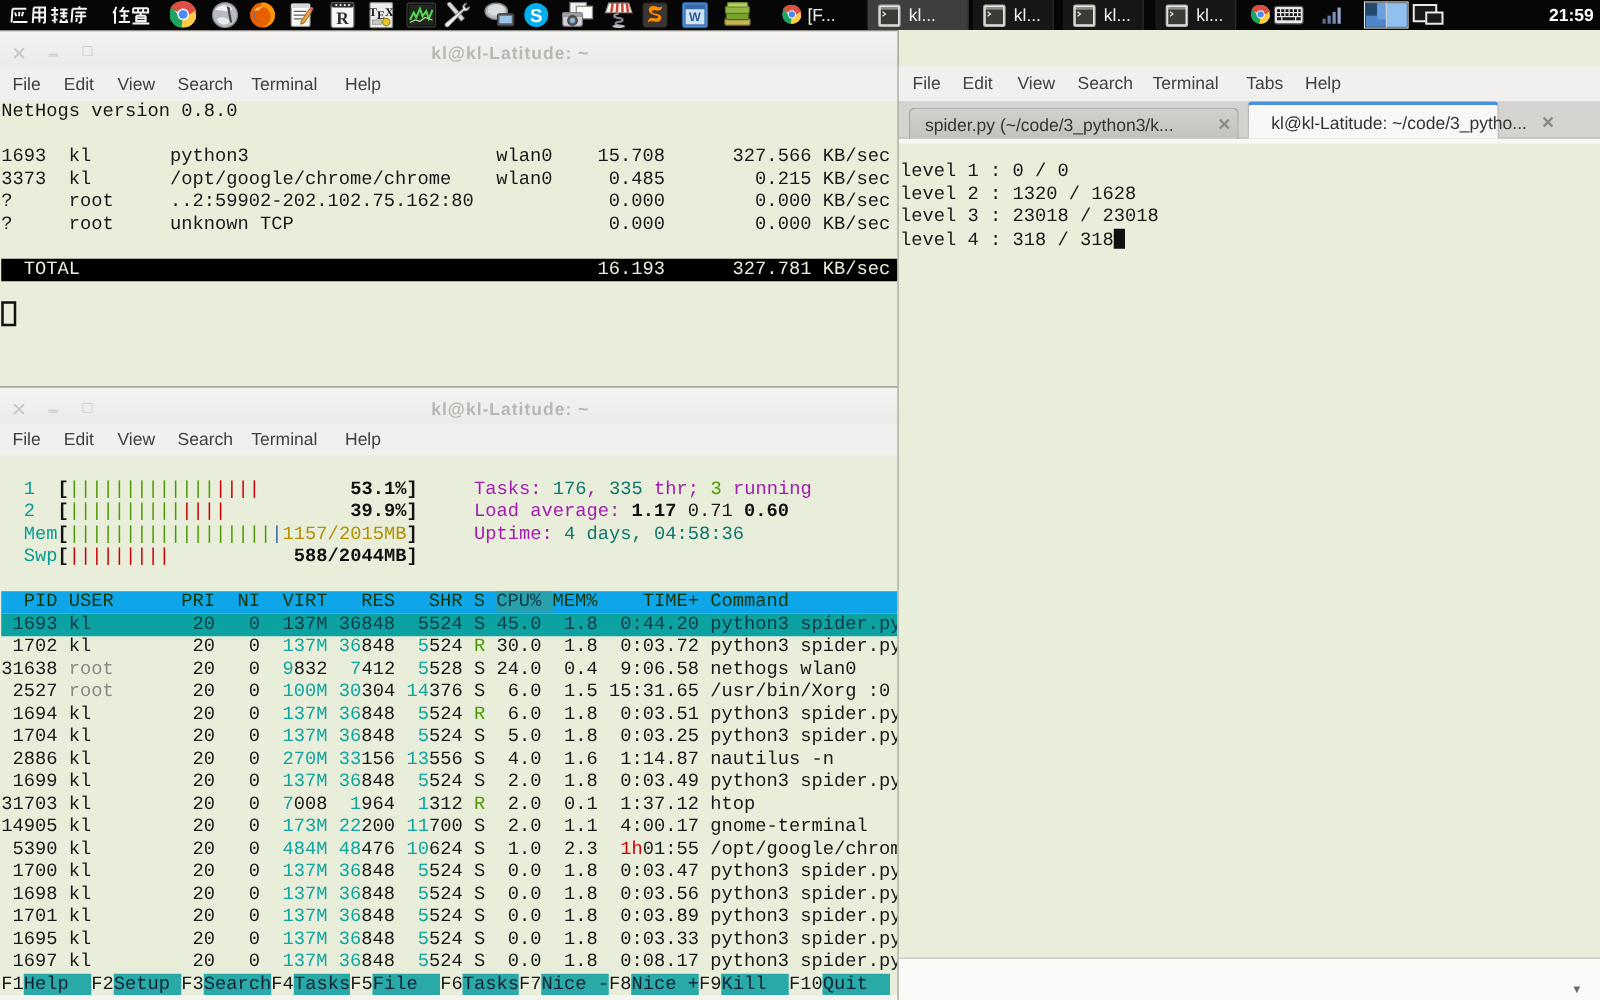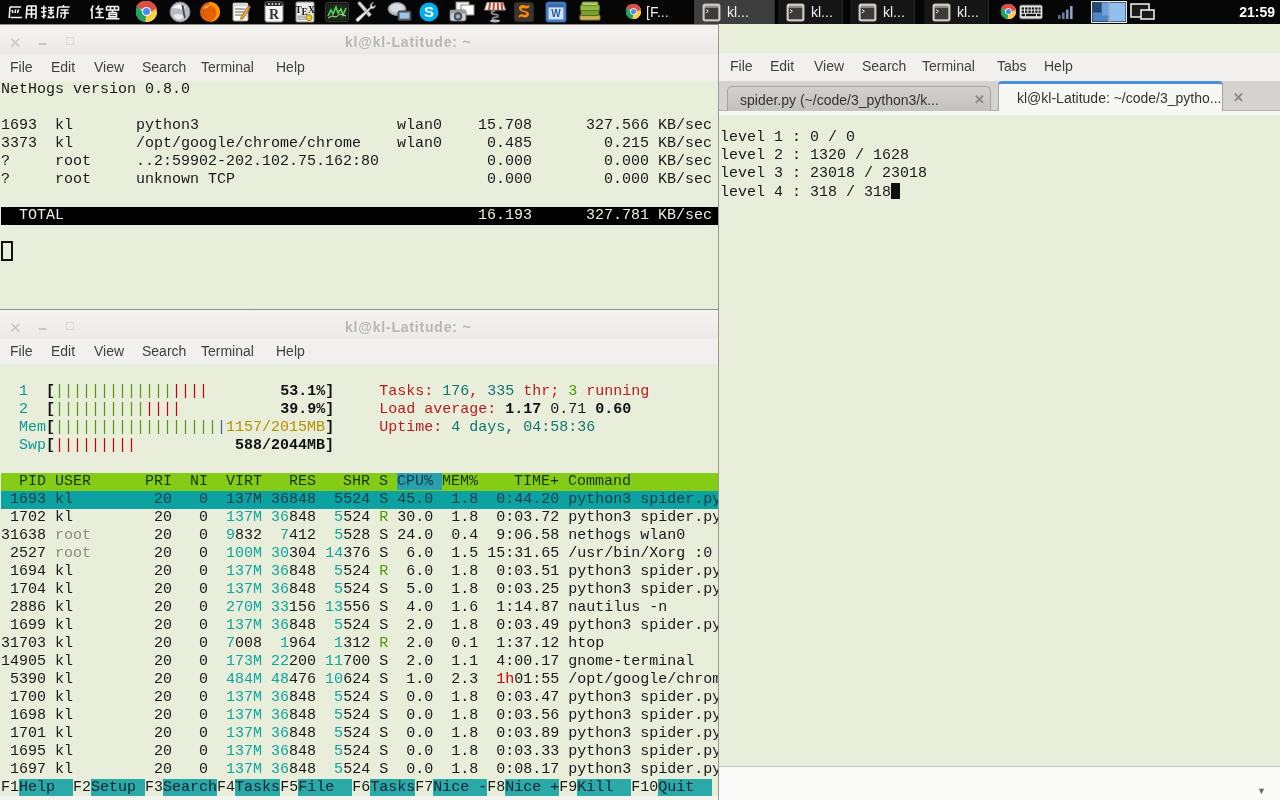--- a/index.html
+++ b/index.html
@@ -383,7 +383,7 @@
         <span class="tabtxt" style="left:12px;top:5px">spider.py (~/code/3_python3/k...</span>
         <span class="tabx" style="left:246px;top:5px">✕</span>
       </div>
-      <div class="tab2" style="left:279px;top:0px;width:225px;height:30px">
+      <div class="tab2" style="left:279px;top:0px;width:201px;height:30px">
         <span class="tabtxt" style="left:18px;top:6px">kl@kl-Latitude: ~/code/3_pytho...</span>
         <span class="tabx" style="left:234px;top:6px">✕</span>
       </div>

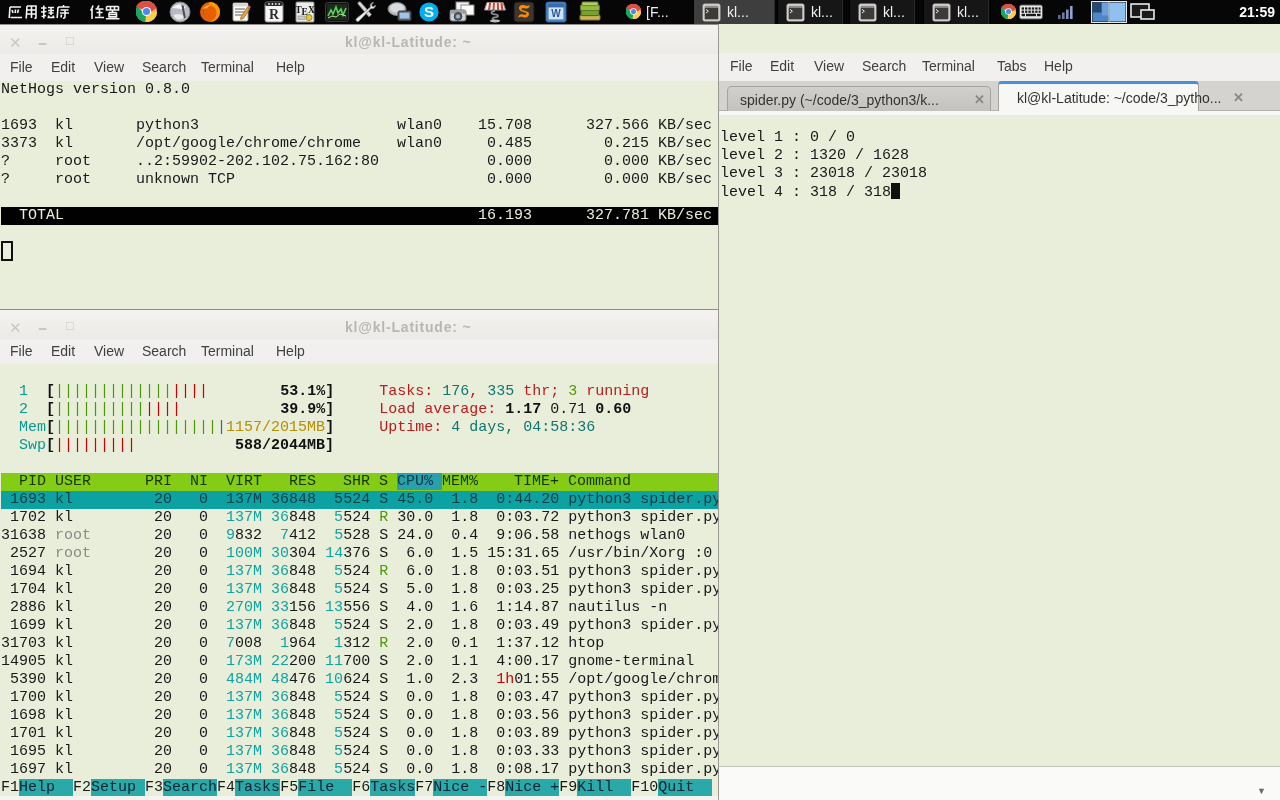--- a/index.html
+++ b/index.html
@@ -29,7 +29,7 @@
 .rev .fill { background:#010101; }
 
 .cyl  { color:#0a9a94; }
-.cy2  { color:#b91c1c; }
+.cy2  { color:#a21caf; }
 .cyb  { color:#0f766e; }
 .cyn  { color:#0fa49e; }
 .grn  { color:#4e9a06; }

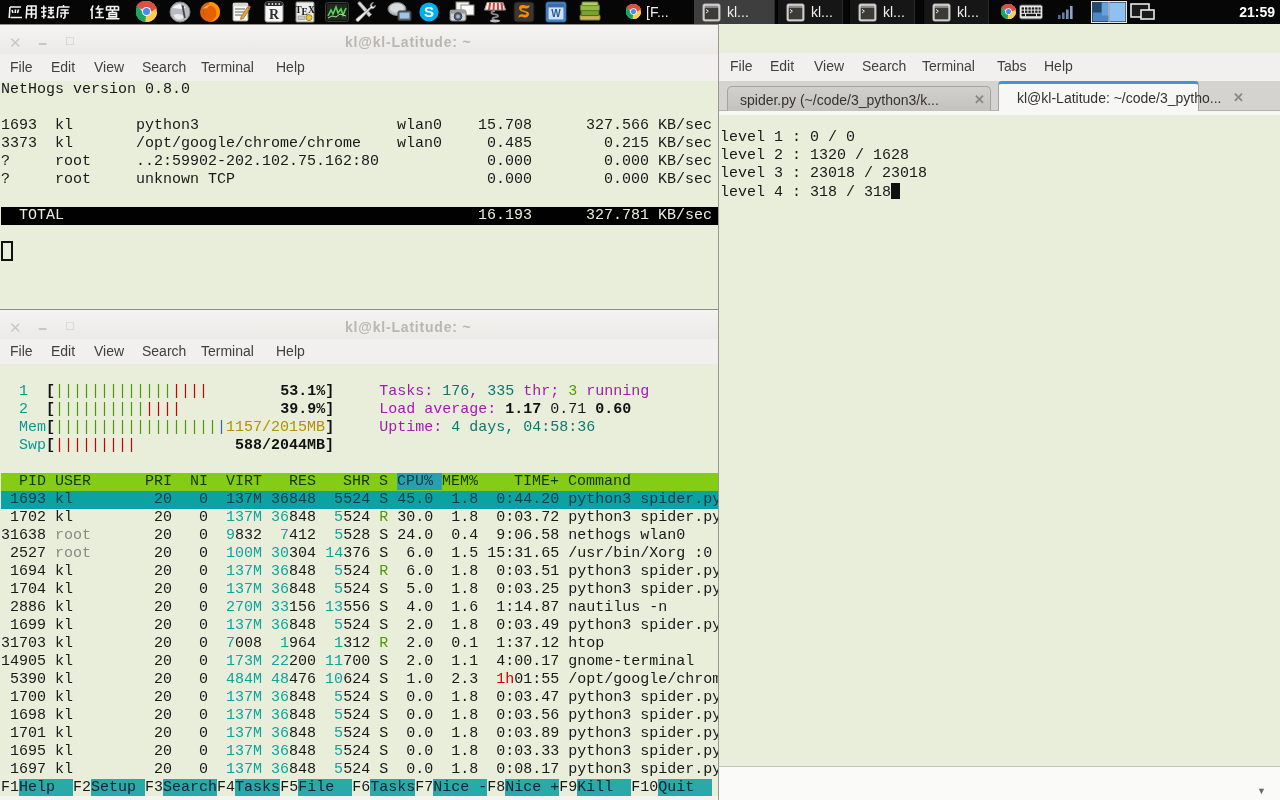--- a/index.html
+++ b/index.html
@@ -39,7 +39,7 @@
 .brk  { color:#111; font-weight:bold; }
 .bold { color:#111; font-weight:bold; }
 .gray { color:#8a8a82; }
-.thead { display:inline-block; width:100%; background:#84cc16; color:#173500; position:relative; }
+.thead { display:inline-block; width:100%; background:#0ea5e9; color:#173500; position:relative; }
 .thead .fill { background:#55a606; }
 .thead .cpuh { background:#2a9fae; color:#093c46; }
 .selrow { display:inline-block; width:100%; background:#0da2a2; color:#0b3c46; position:relative; }

